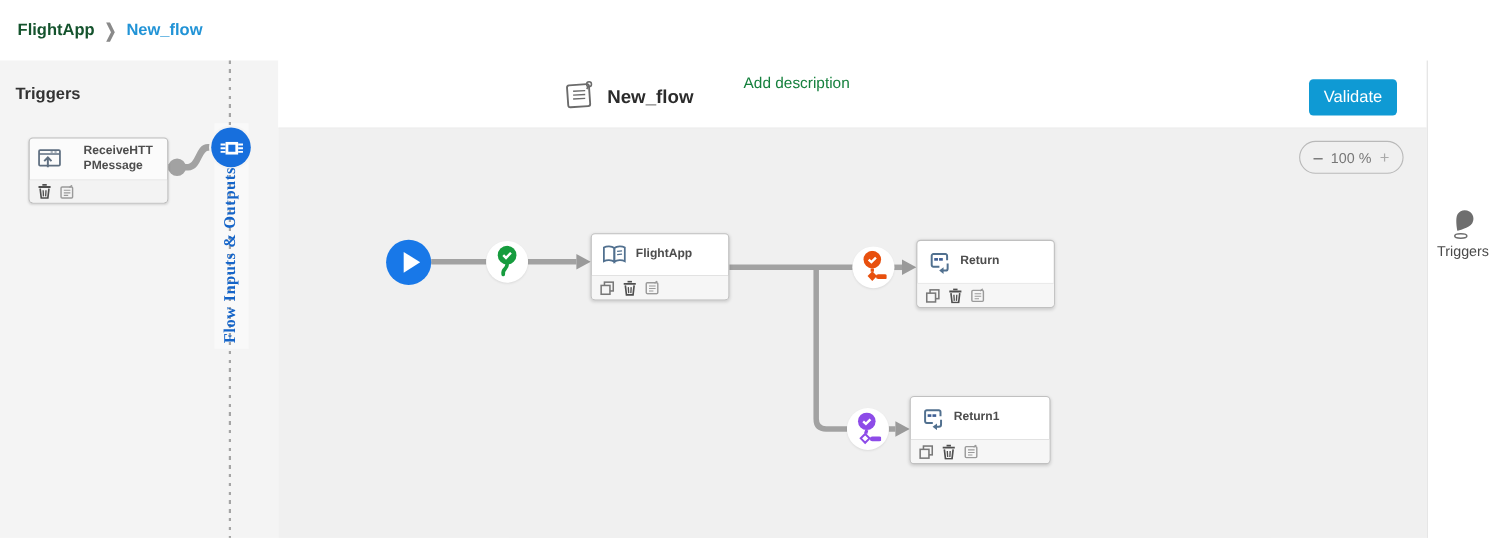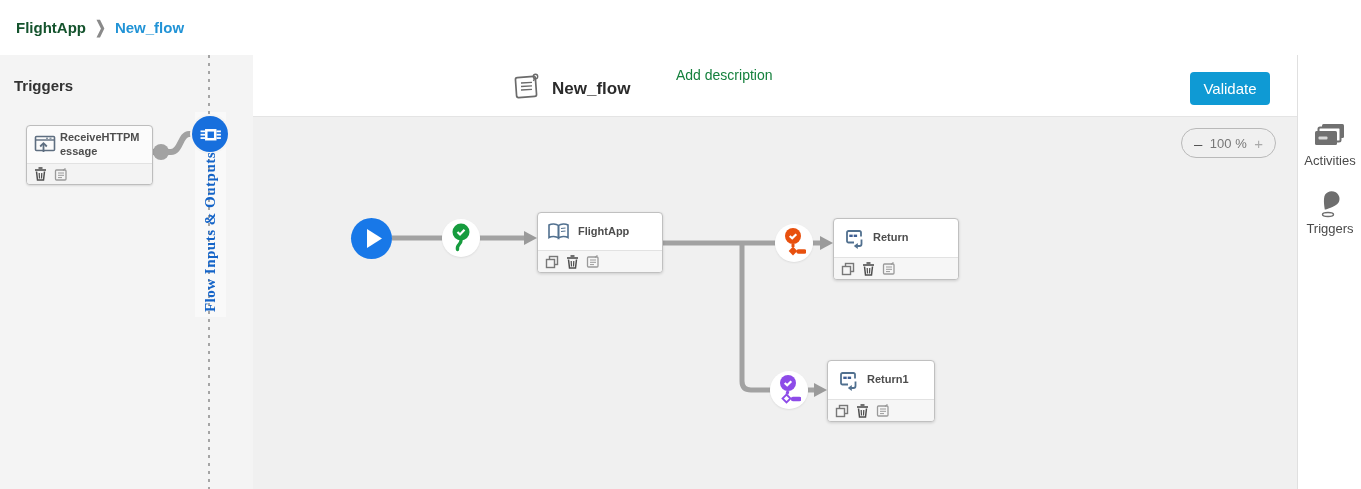--- a/index.html
+++ b/index.html
@@ -23,7 +23,7 @@
   .trigger-card { position:absolute; left:26px; top:70px; width:127px; height:60px;
     background:#fbfbfb; border:1px solid #bdbdbd; border-radius:4px;
     box-shadow:0 1px 2px rgba(0,0,0,.12); display:flex; flex-direction:column; cursor:pointer; }
-  .trigger-card .card-main { flex:1; display:flex; align-items:center; gap:4px; padding:0 7px; }
+  .trigger-card .card-main { flex:1; display:flex; align-items:center; gap:20px; padding:0 7px; }
   .card-label { font-size:11px; font-weight:bold; color:#4d4d4d; line-height:1.25; word-break:break-all; }
   .card-footer { height:21px; border-top:1px solid #e2e2e2; background:#f3f3f3;
     border-radius:0 0 3px 3px; display:flex; align-items:center; gap:7px; padding:0 7px; }

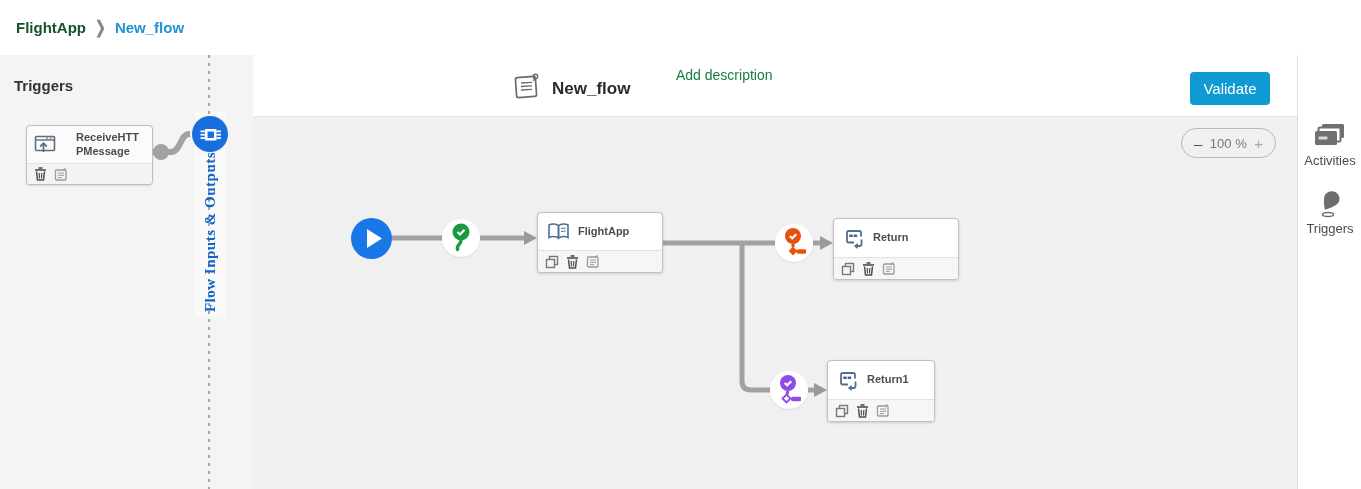--- a/index.html
+++ b/index.html
@@ -358,17 +358,6 @@
 </div>
 
 <div class="right-panel">
-  <div class="rp-item rp-activities">
-    <span class="mini-icon">
-      <svg width="32" height="27" viewBox="0 0 32 27">
-        <rect x="8" y="1" width="22" height="14" rx="1.5" fill="#707070"></rect>
-        <rect x="4.5" y="4.5" width="22" height="14" rx="1.5" fill="#fff" stroke="#707070" stroke-width="2"></rect>
-        <rect x="1" y="8" width="22" height="14" rx="1.5" fill="#707070"></rect>
-        <rect x="4.5" y="13.5" width="9" height="3" rx="1" fill="#d8d8d8"></rect>
-      </svg>
-    </span>
-    <span>Activities</span>
-  </div>
   <div class="rp-item rp-triggers">
     <span class="mini-icon">
       <svg width="28" height="28" viewBox="0 0 28 28">

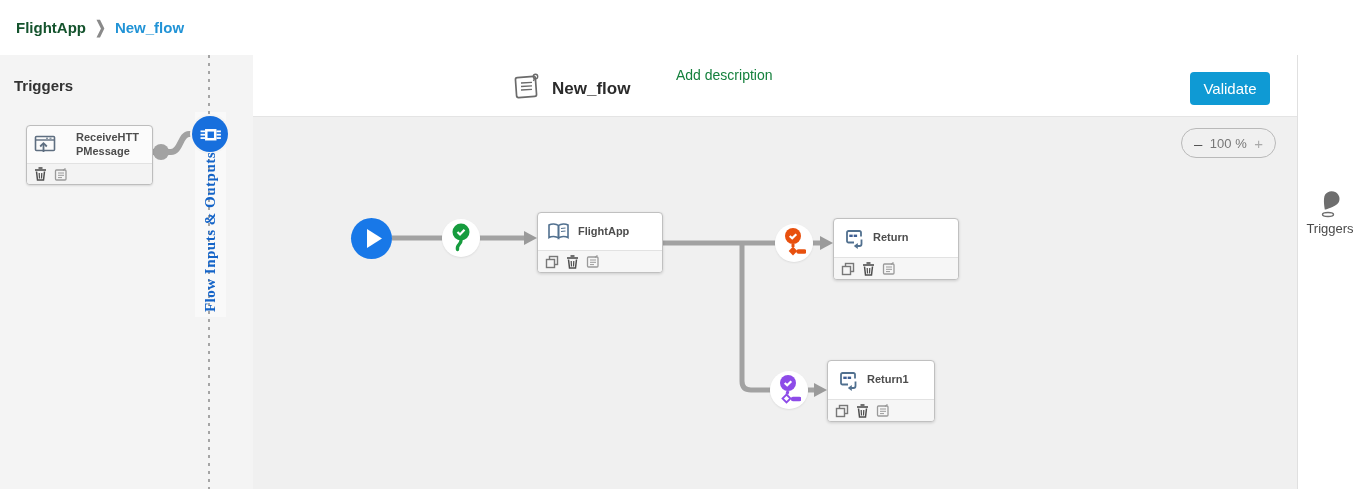--- a/index.html
+++ b/index.html
@@ -73,7 +73,7 @@
   .node-card .card-footer { height:22px; background:#f6f6f6; }
   .card-logmessage { left:284px; top:95px;  width:126px; height:61px; }
   .card-return    { left:580px; top:101px; width:126px; height:62px;justify-content:center; }
-  .card-return1   { left:574px; top:243px; width:108px; height:62px; }
+  .card-return1   { left:574px; top:243px; width:128px; height:62px; }
   .mini-icon { display:flex; cursor:pointer; }
 
   

